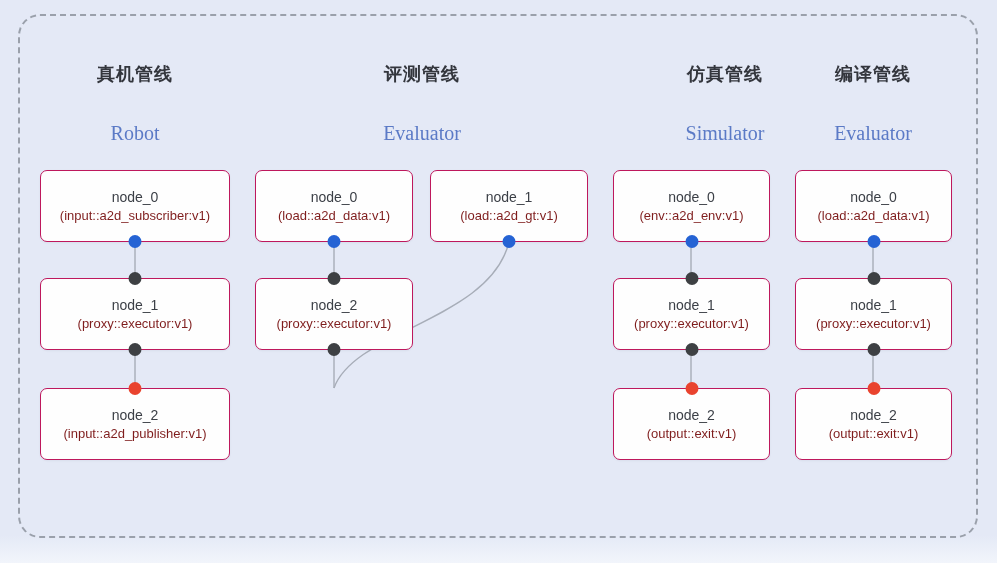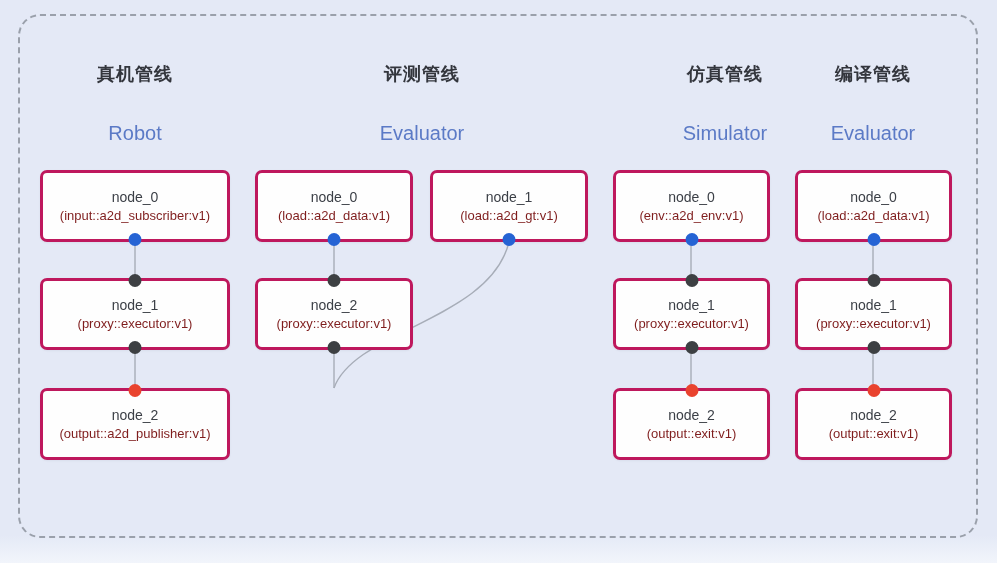--- a/index.html
+++ b/index.html
@@ -22,7 +22,7 @@
   }
   .title-en{
     position:absolute;top:122px;transform:translateX(-50%);
-    font-size:20px;color:#5b7ac6;white-space:nowrap;z-index:2;
+    font-size:20px;color:#5b7ac6;white-space:nowrap;z-index:2;font-family:Liberation Serif, serif;
   }
   .node-box{
     position:absolute;height:72px;background:#fefefe;

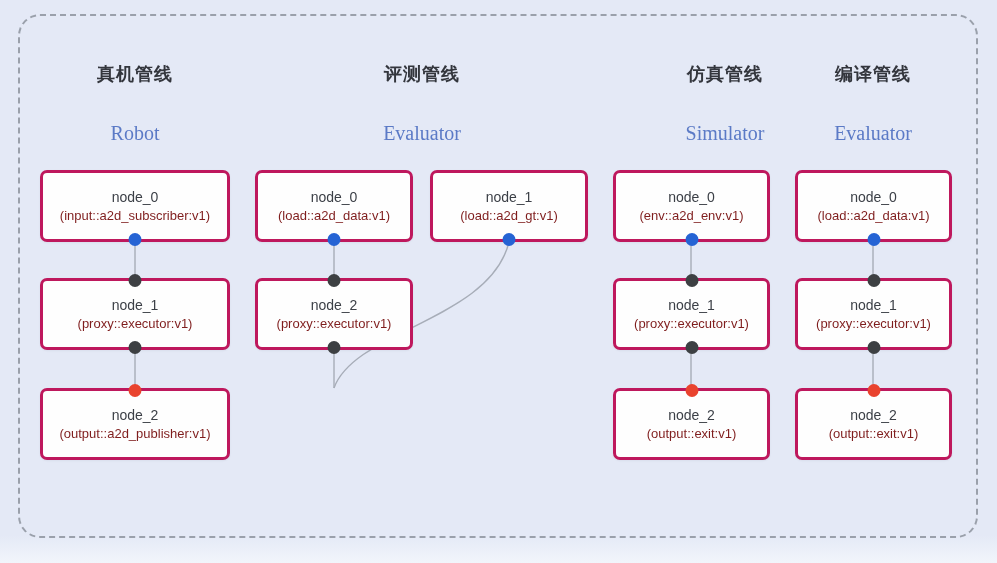--- a/index.html
+++ b/index.html
@@ -26,7 +26,7 @@
   }
   .node-box{
     position:absolute;height:72px;background:#fefefe;
-    border:3px solid #be185d;border-radius:7px;
+    border:1px solid #be185d;border-radius:7px;
     box-shadow:0 1px 2px rgba(90,100,130,0.08);
     display:flex;flex-direction:column;align-items:center;justify-content:center;
     z-index:2;box-sizing:border-box;

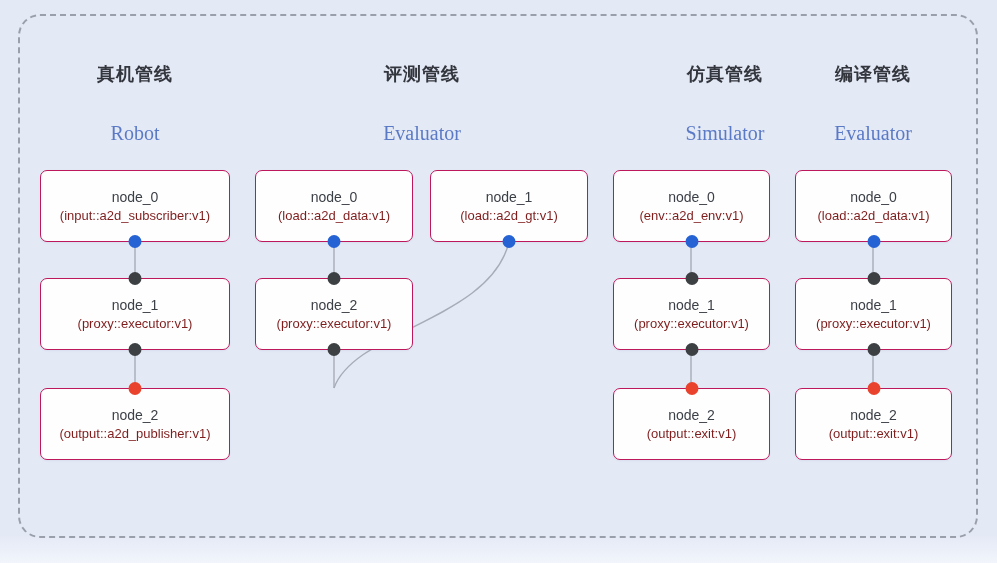--- a/index.html
+++ b/index.html
@@ -95,7 +95,7 @@
   <div class="node-box col-robot row-3">
     <span class="dot dot-red dot-top"></span>
     <div class="node-name">node_2</div>
-    <div class="node-type">(output::a2d_publisher:v1)</div>
+    <div class="node-type">(input::a2d_publisher:v1)</div>
   </div>
 
   <div class="node-box col-evalA row-1">

